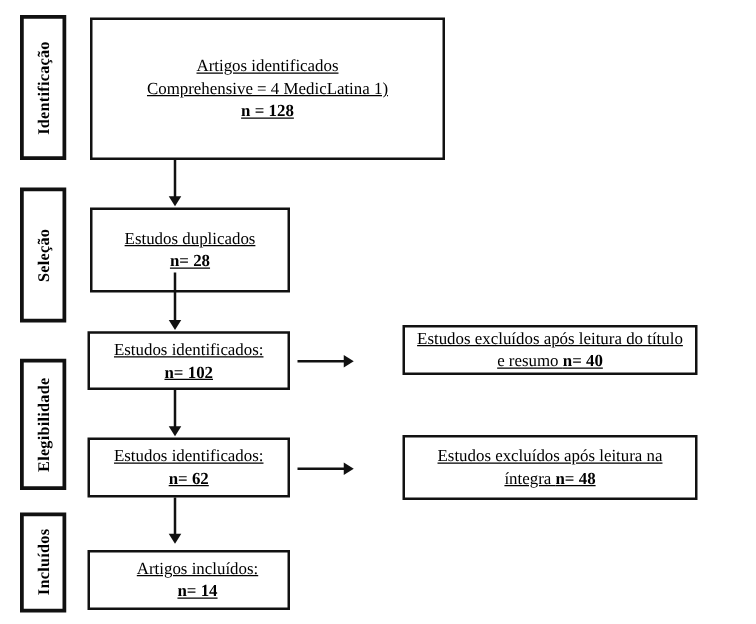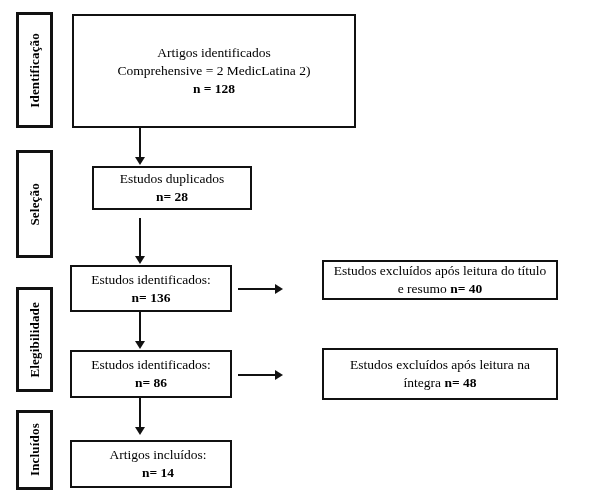--- a/index.html
+++ b/index.html
@@ -58,6 +58,7 @@
   .node-box .line {
     display: block;
     white-space: nowrap;
+    text-decoration: underline;
   }
   .node-box .line.wrap {
     white-space: normal;

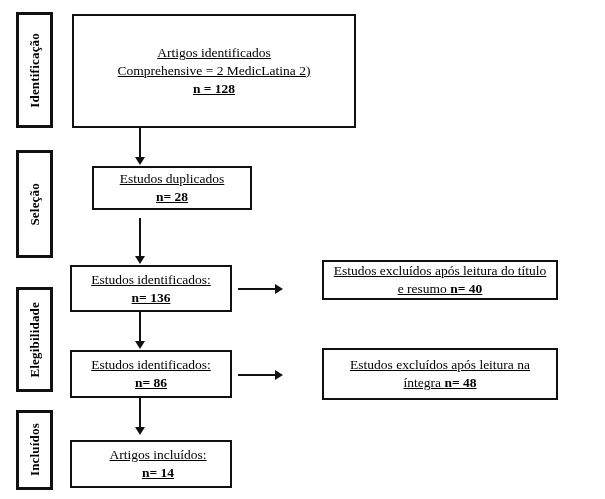--- a/index.html
+++ b/index.html
@@ -118,7 +118,7 @@
 
   <div class="node-box" style="left:72px; top:14px; width:284px; height:114px;">
     <span class="line">Artigos identificados</span>
-    <span class="line">Comprehensive = 2 MedicLatina 2)</span>
+    <span class="line">Comprehensive = 4 MedicLatina 1)</span>
     <span class="line bold">n = 128</span>
   </div>
 

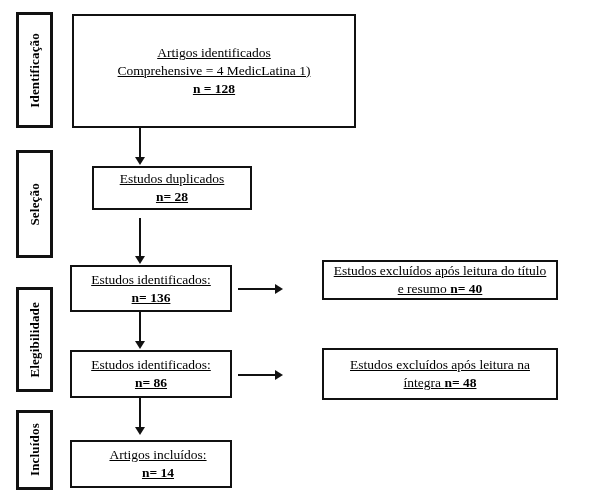--- a/index.html
+++ b/index.html
@@ -125,7 +125,7 @@
   <div class="v-line" style="left:139px; top:128px; height:30px;"></div>
   <div class="v-arrow-head" style="left:135px; top:157px;"></div>
 
-  <div class="node-box" style="left:72px; top:166px; width:160px; height:44px;margin-left:20px;">
+  <div class="node-box" style="left:72px; top:166px; width:160px; height:68px;">
     <span class="line">Estudos duplicados</span>
     <span class="line bold">n= 28</span>
   </div>

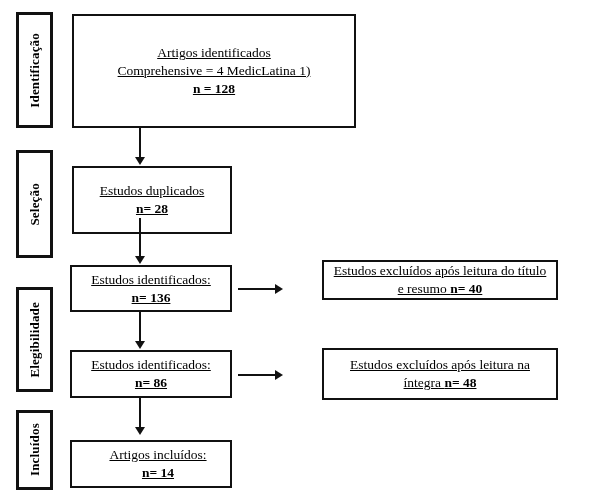--- a/index.html
+++ b/index.html
@@ -135,7 +135,7 @@
 
   <div class="node-box" style="left:70px; top:265px; width:162px; height:47px;">
     <span class="line">Estudos identificados:</span>
-    <span class="line bold">n= 136</span>
+    <span class="line bold">n= 102</span>
   </div>
 
   <div class="h-line" style="left:238px; top:288px; width:38px;"></div>

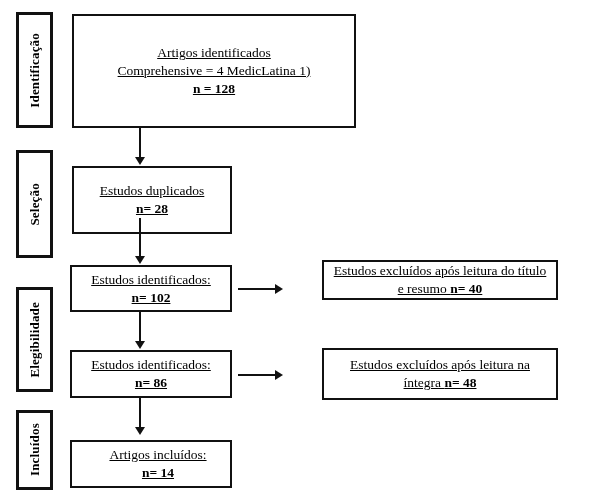--- a/index.html
+++ b/index.html
@@ -150,7 +150,7 @@
 
   <div class="node-box" style="left:70px; top:350px; width:162px; height:48px;">
     <span class="line">Estudos identificados:</span>
-    <span class="line bold">n= 86</span>
+    <span class="line bold">n= 62</span>
   </div>
 
   <div class="h-line" style="left:238px; top:374px; width:38px;"></div>

